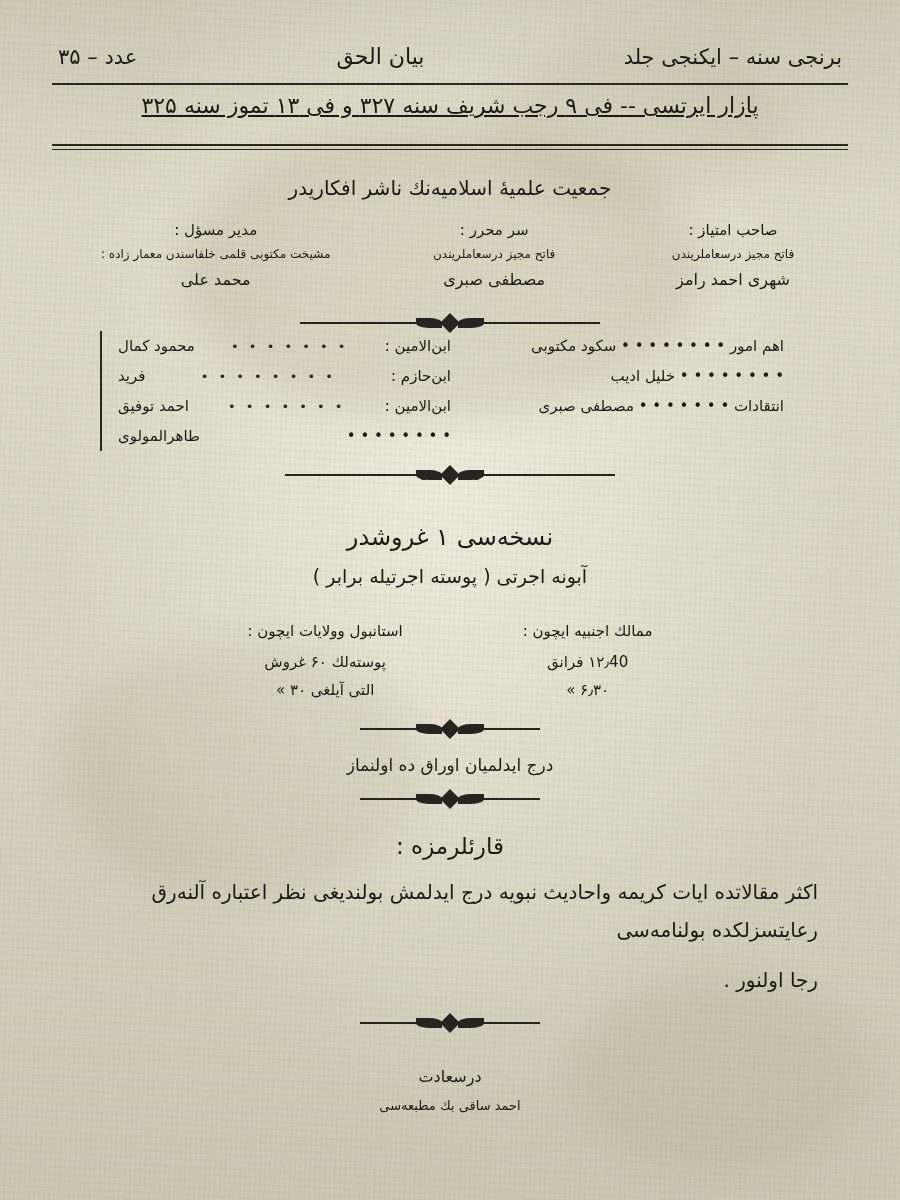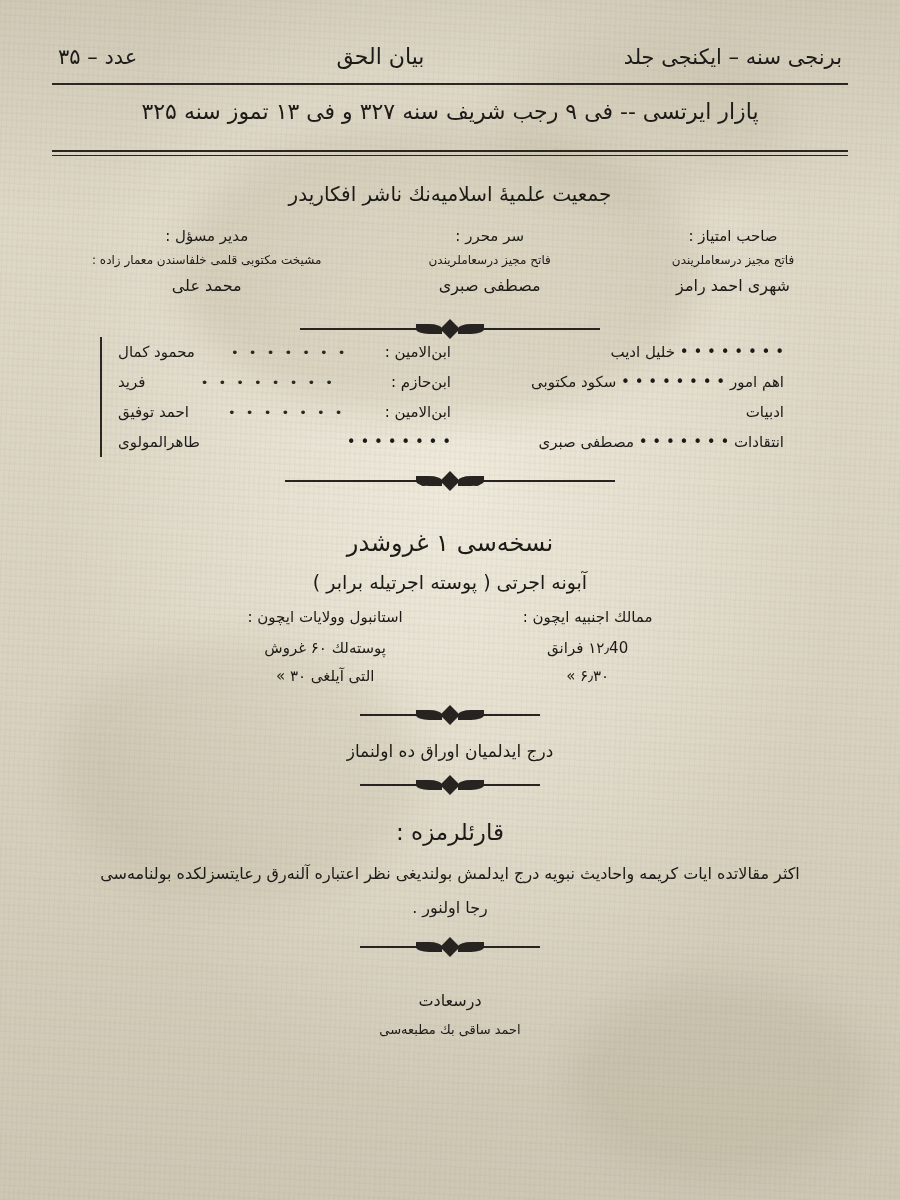--- a/index.html
+++ b/index.html
@@ -73,8 +73,9 @@
 
   .dateline {
     font-size: 22px;
-    padding: 14px 0 12px 0;
+    padding: 8px 0 12px 0;
     white-space: nowrap;
+    text-decoration: underline;
   }
 
   .slogan {

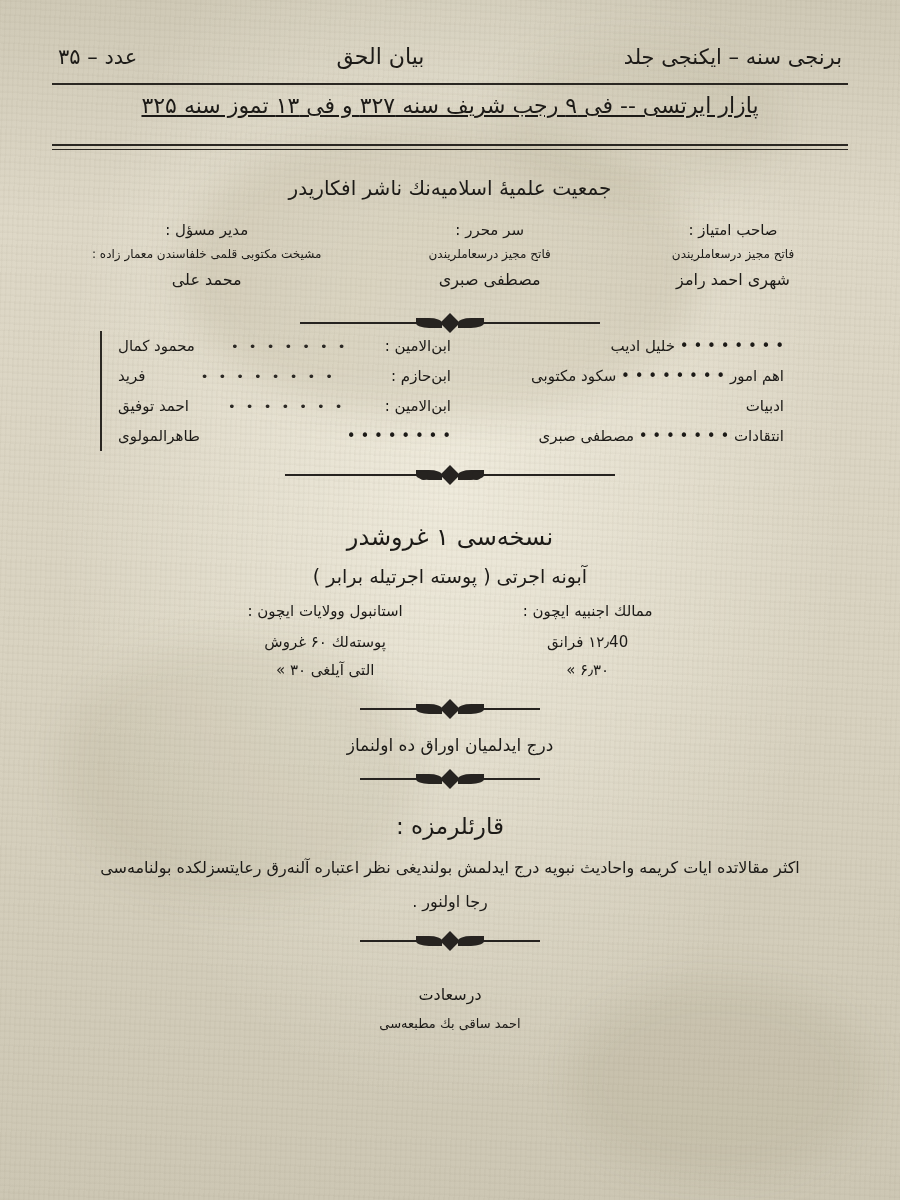--- a/index.html
+++ b/index.html
@@ -92,7 +92,7 @@
     font-size: 15px;
     line-height: 1.7;
   }
-  .credit-col { text-align: center; min-width: 150px; }
+  .credit-col { text-align: center; min-width: 150px; margin-left: 9px; }
   .credit-col .c-head { font-size: 15px; }
   .credit-col .c-sub  { font-size: 12px; }
   .credit-col .c-name { font-size: 16px; margin-top: 2px; }

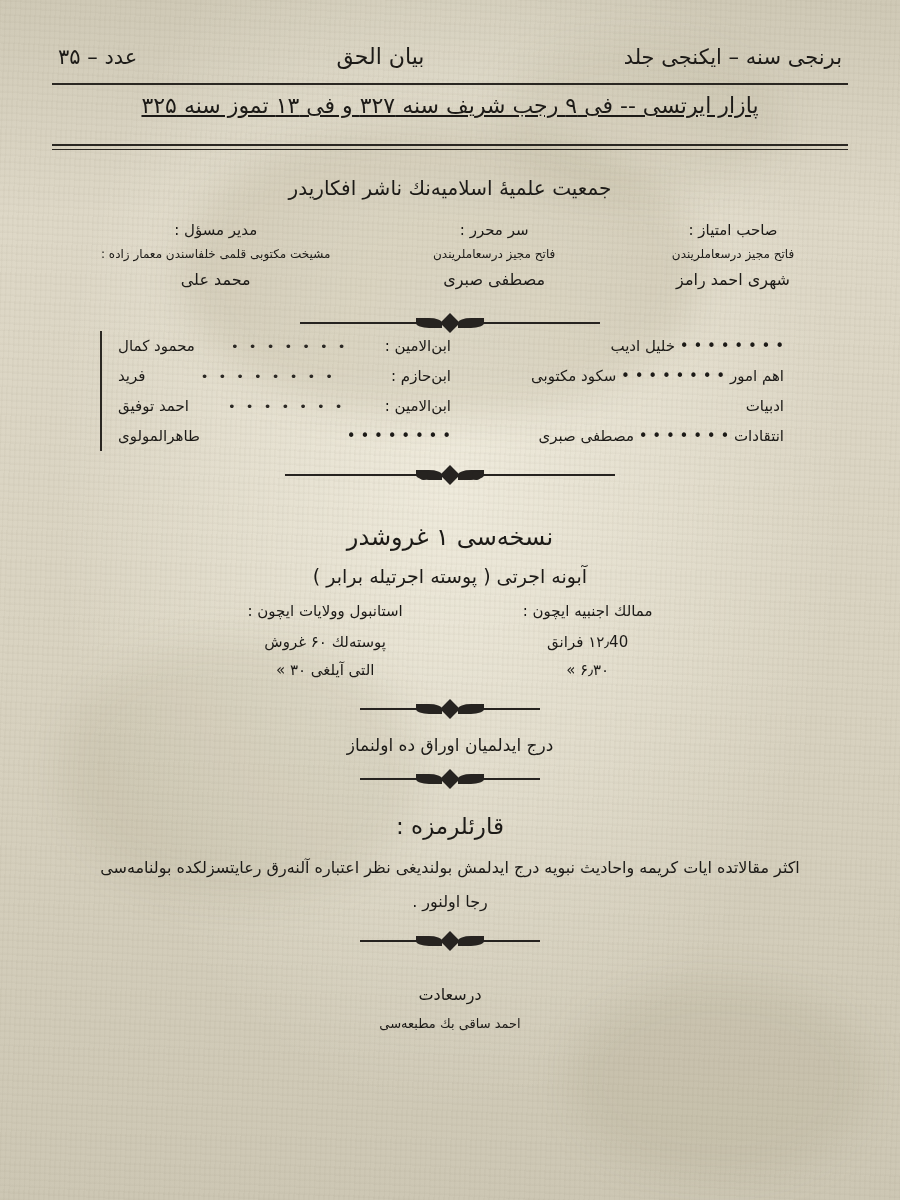--- a/index.html
+++ b/index.html
@@ -274,10 +274,10 @@
   <div class="toc">
     <div class="toc-col left">
       <div class="toc-row">
+        <span class="t-title">اهم امور • • • • • • • • سكود مكتوبی</span>
+      </div>
+      <div class="toc-row">
         <span class="t-title">• • • • • • • • خلیل ادیب</span>
-      </div>
-      <div class="toc-row">
-        <span class="t-title">اهم امور • • • • • • • • سكود مكتوبی</span>
       </div>
       <div class="toc-row">
         <span class="t-title">ادبیات</span>

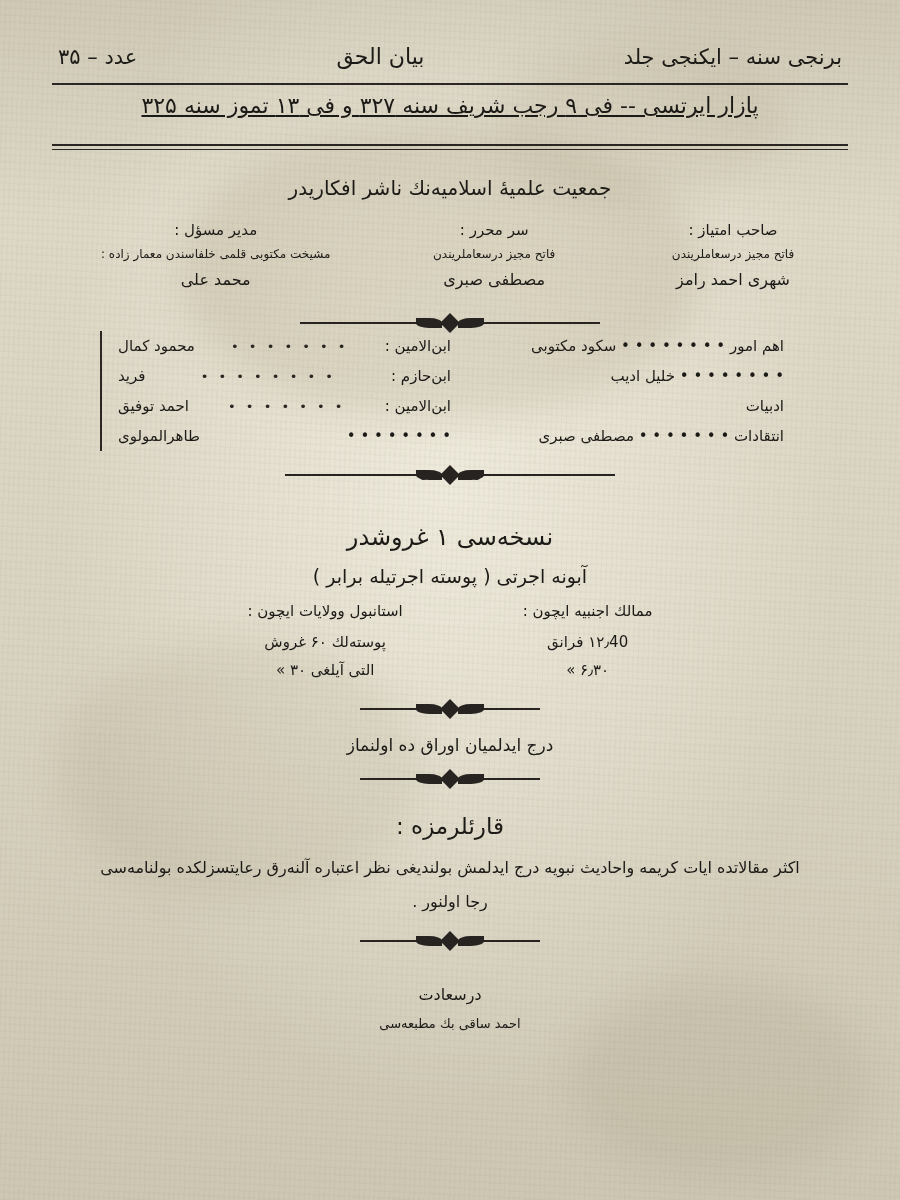--- a/index.html
+++ b/index.html
@@ -280,9 +280,6 @@
         <span class="t-title">• • • • • • • • خلیل ادیب</span>
       </div>
       <div class="toc-row">
-        <span class="t-title">ادبیات</span>
-      </div>
-      <div class="toc-row">
         <span class="t-title">انتقادات • • • • • • • مصطفی صبری</span>
       </div>
     </div>

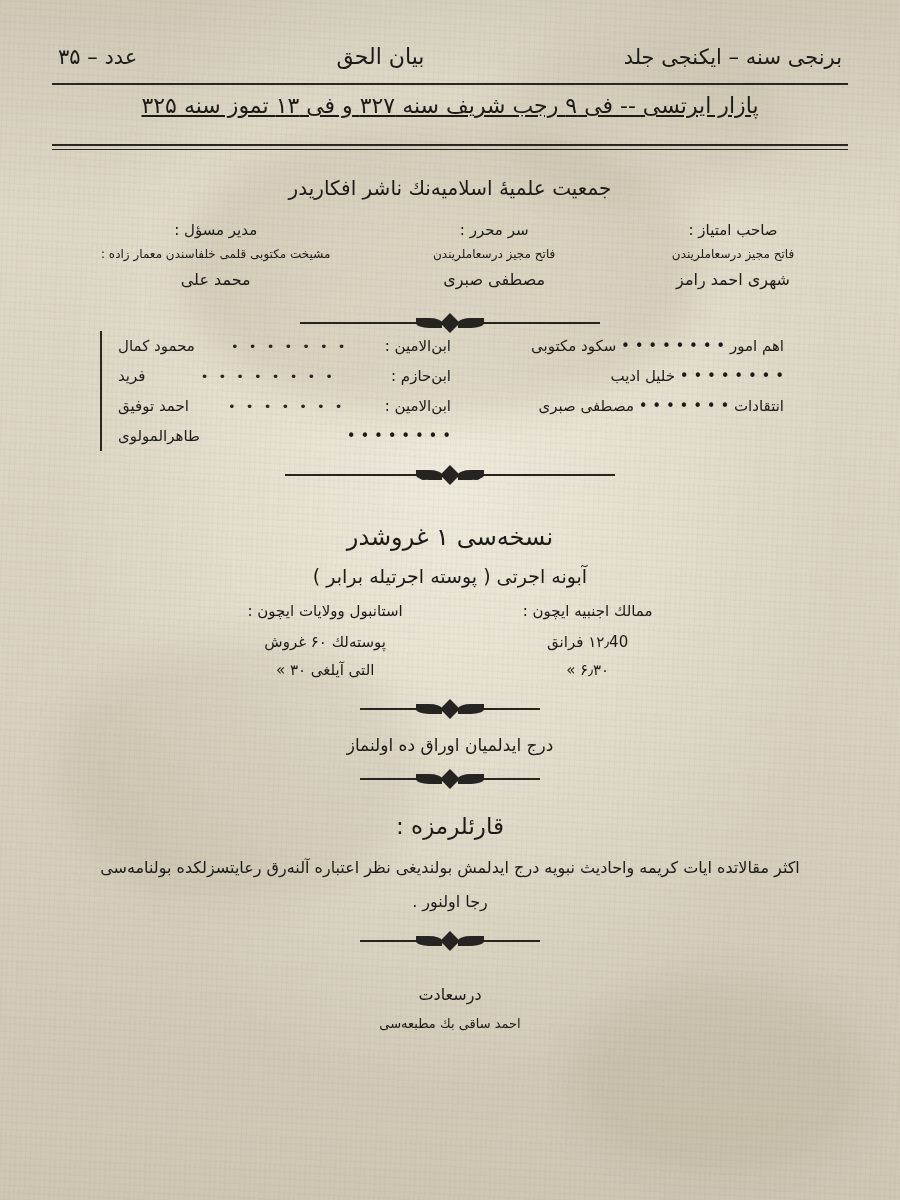--- a/index.html
+++ b/index.html
@@ -195,7 +195,7 @@
     line-height: 1.9;
   }
   .subs-col { text-align: center; }
-  .subs-col .s-head { margin-bottom: 2px; }
+  .subs-col .s-head { margin-bottom: 2px; margin-top: 20px; }
 
   .note {
     font-size: 17px;

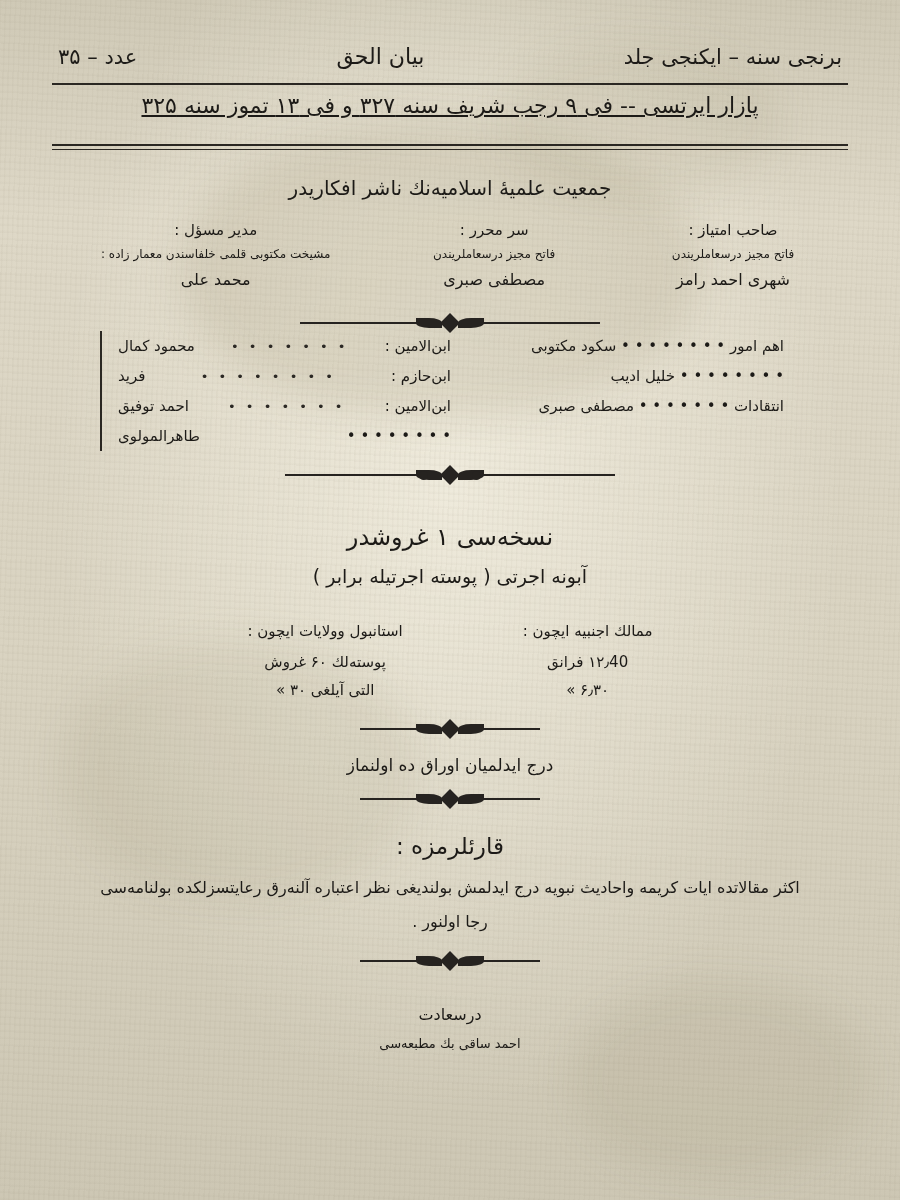--- a/index.html
+++ b/index.html
@@ -206,9 +206,10 @@
     margin: 26px 0 14px 0;
   }
   .readers-body {
-    font-size: 16px;
+    font-size: 20px;
     line-height: 1.9;
-    margin: 4px 30px;
+    margin: 12px 30px;
+    text-align: right;
   }
   .imprint {
     font-size: 16px;

